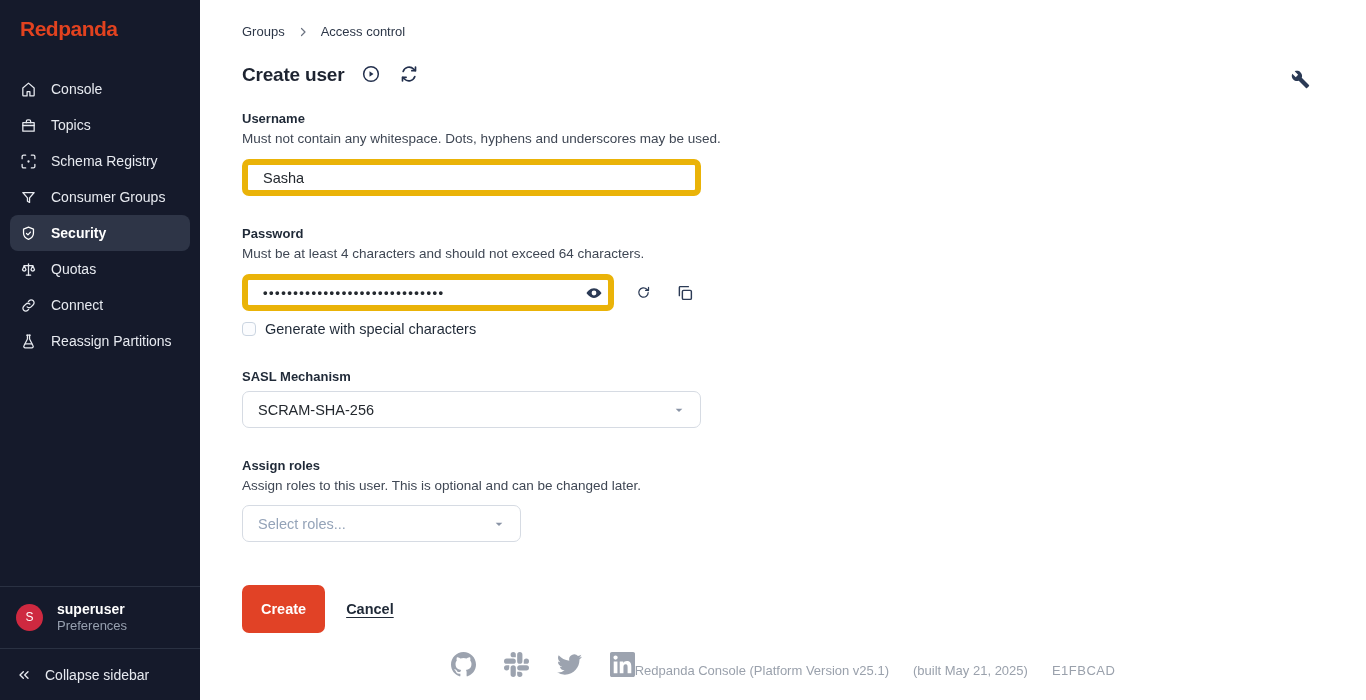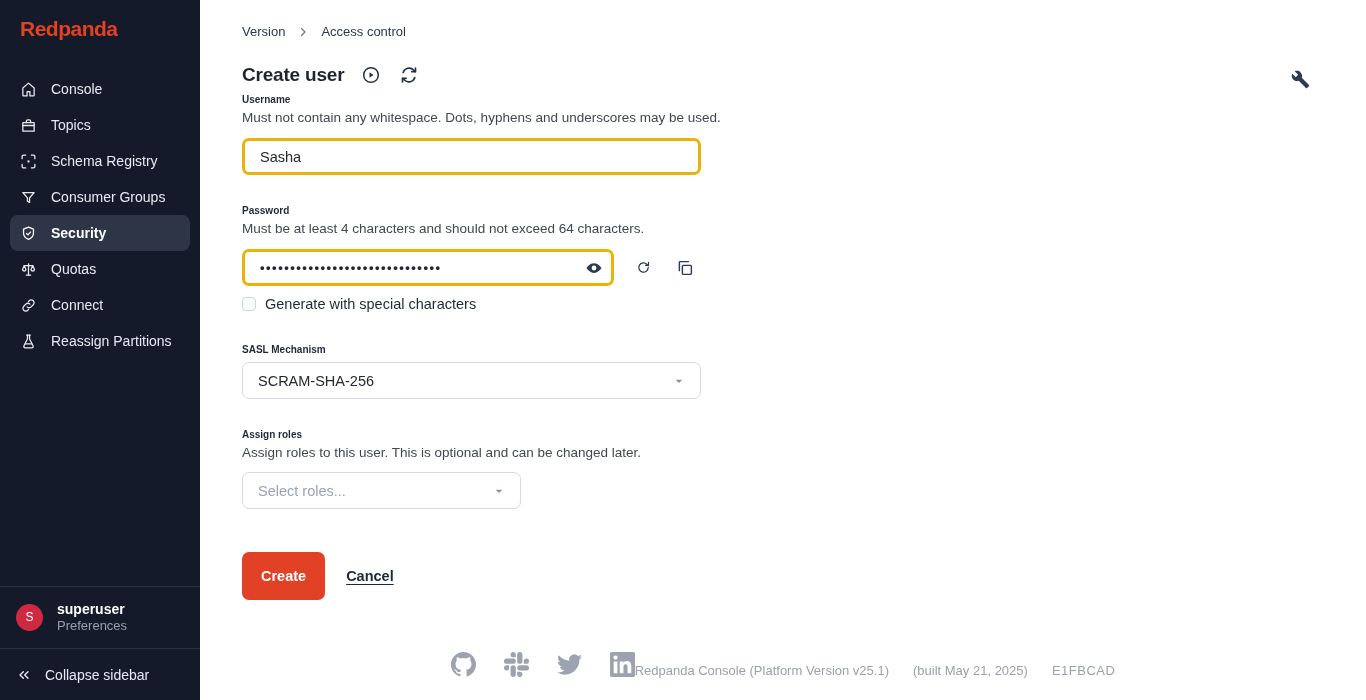--- a/index.html
+++ b/index.html
@@ -192,7 +192,7 @@
 
   <div class="content">
     <div class="breadcrumb">
-      <span class="crumb">Version</span>
+      <span class="crumb">Groups</span>
       <span class="crumb-sep">
         <svg viewBox="0 0 24 24" fill="none" stroke="currentColor" stroke-width="2.4" stroke-linecap="round" stroke-linejoin="round">
             <path d="M9 5l7 7-7 7"></path>

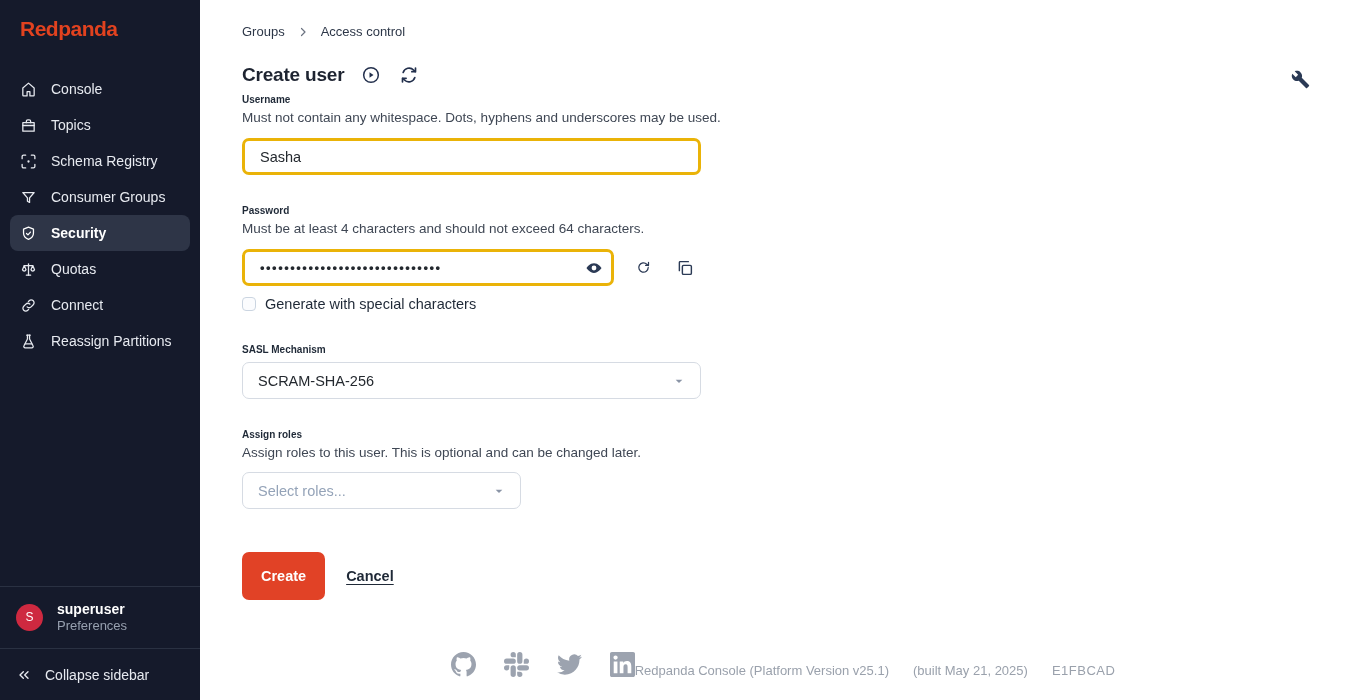--- a/index.html
+++ b/index.html
@@ -28,7 +28,7 @@
   .breadcrumb { display:flex; align-items:center; gap:12px; font-size:13px; color:#2D3748; margin-bottom:25px; }
   .crumb { cursor:pointer; }
   .crumb-sep svg { width:12px; height:12px; display:block; color:#6B7280; }
-  .title-row { display:flex; align-items:flex-end; gap:17px; margin-bottom:8px; }
+  .title-row { display:flex; align-items:flex-start; gap:17px; margin-bottom:25px; }
   .page-title { font-size:19px; font-weight:bold; color:#1E2431; letter-spacing:-0.2px; }
   .title-icon { width:21px; height:21px; color:#23304D; cursor:pointer; background:none; border:none; padding:0; display:flex; }
   .title-icon svg { width:20px; height:20px; }

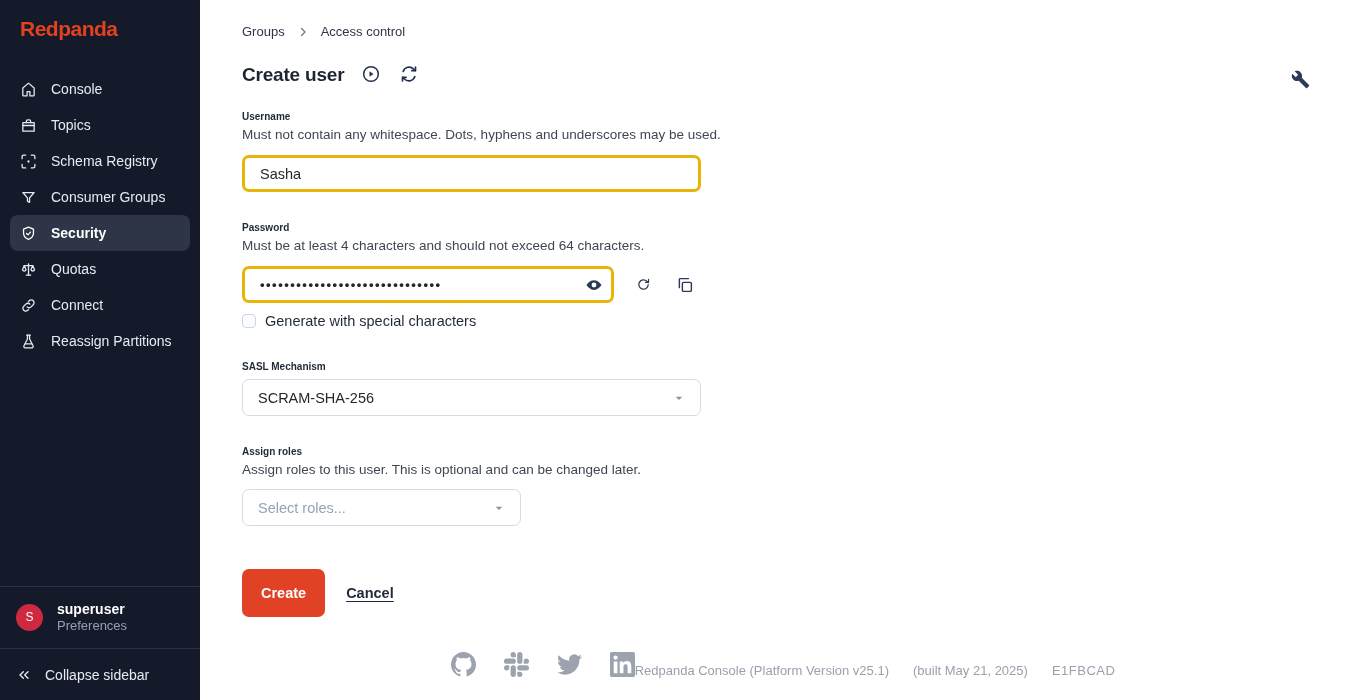--- a/index.html
+++ b/index.html
@@ -35,7 +35,7 @@
   .wrench-btn { position:absolute; top:70px; right:56px; background:none; border:none; padding:0; cursor:pointer; color:#2B3A55; }
   .wrench-btn svg { width:19px; height:19px; }
 
-  .field-label { font-size:10px; font-weight:bold; color:#1F2937; }
+  .field-label { font-size:13px; font-weight:bold; color:#1F2937; }
   .field-help { font-size:13.5px; color:#3F4754; margin-top:5px; }
   .text-input { width:459px; height:37px; border:3px solid #eab308; border-radius:7px; padding:0 15px; font-size:14.5px; color:#24292F; font-family:"Liberation Sans",sans-serif; outline:none; background:#fff; }
   .username-group .text-input { margin-top:13px; }

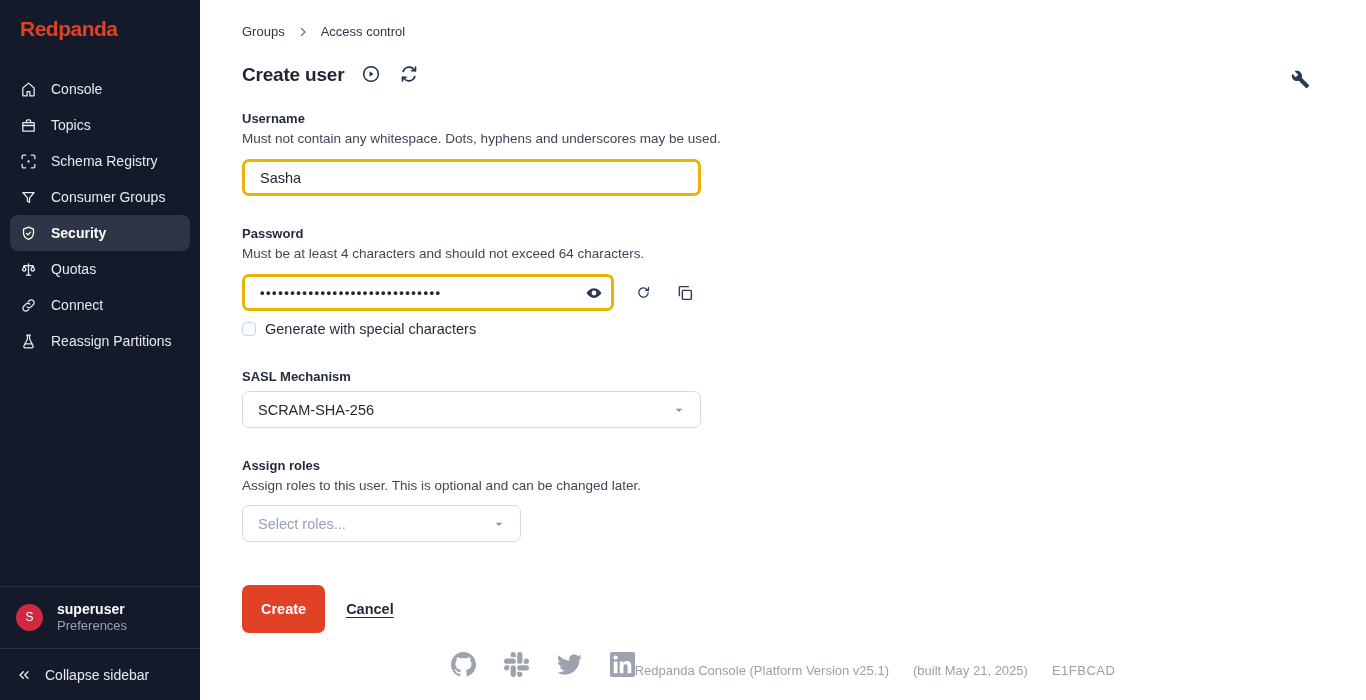--- a/index.html
+++ b/index.html
@@ -37,7 +37,7 @@
 
   .field-label { font-size:13px; font-weight:bold; color:#1F2937; }
   .field-help { font-size:13.5px; color:#3F4754; margin-top:5px; }
-  .text-input { width:459px; height:37px; border:3px solid #eab308; border-radius:7px; padding:0 15px; font-size:14.5px; color:#24292F; font-family:"Liberation Sans",sans-serif; outline:none; background:#fff; }
+  .text-input { width:459px; height:37px; border:6px solid #eab308; border-radius:7px; padding:0 15px; font-size:14.5px; color:#24292F; font-family:"Liberation Sans",sans-serif; outline:none; background:#fff; }
   .username-group .text-input { margin-top:13px; }
 
   .password-group { margin-top:30px; }

